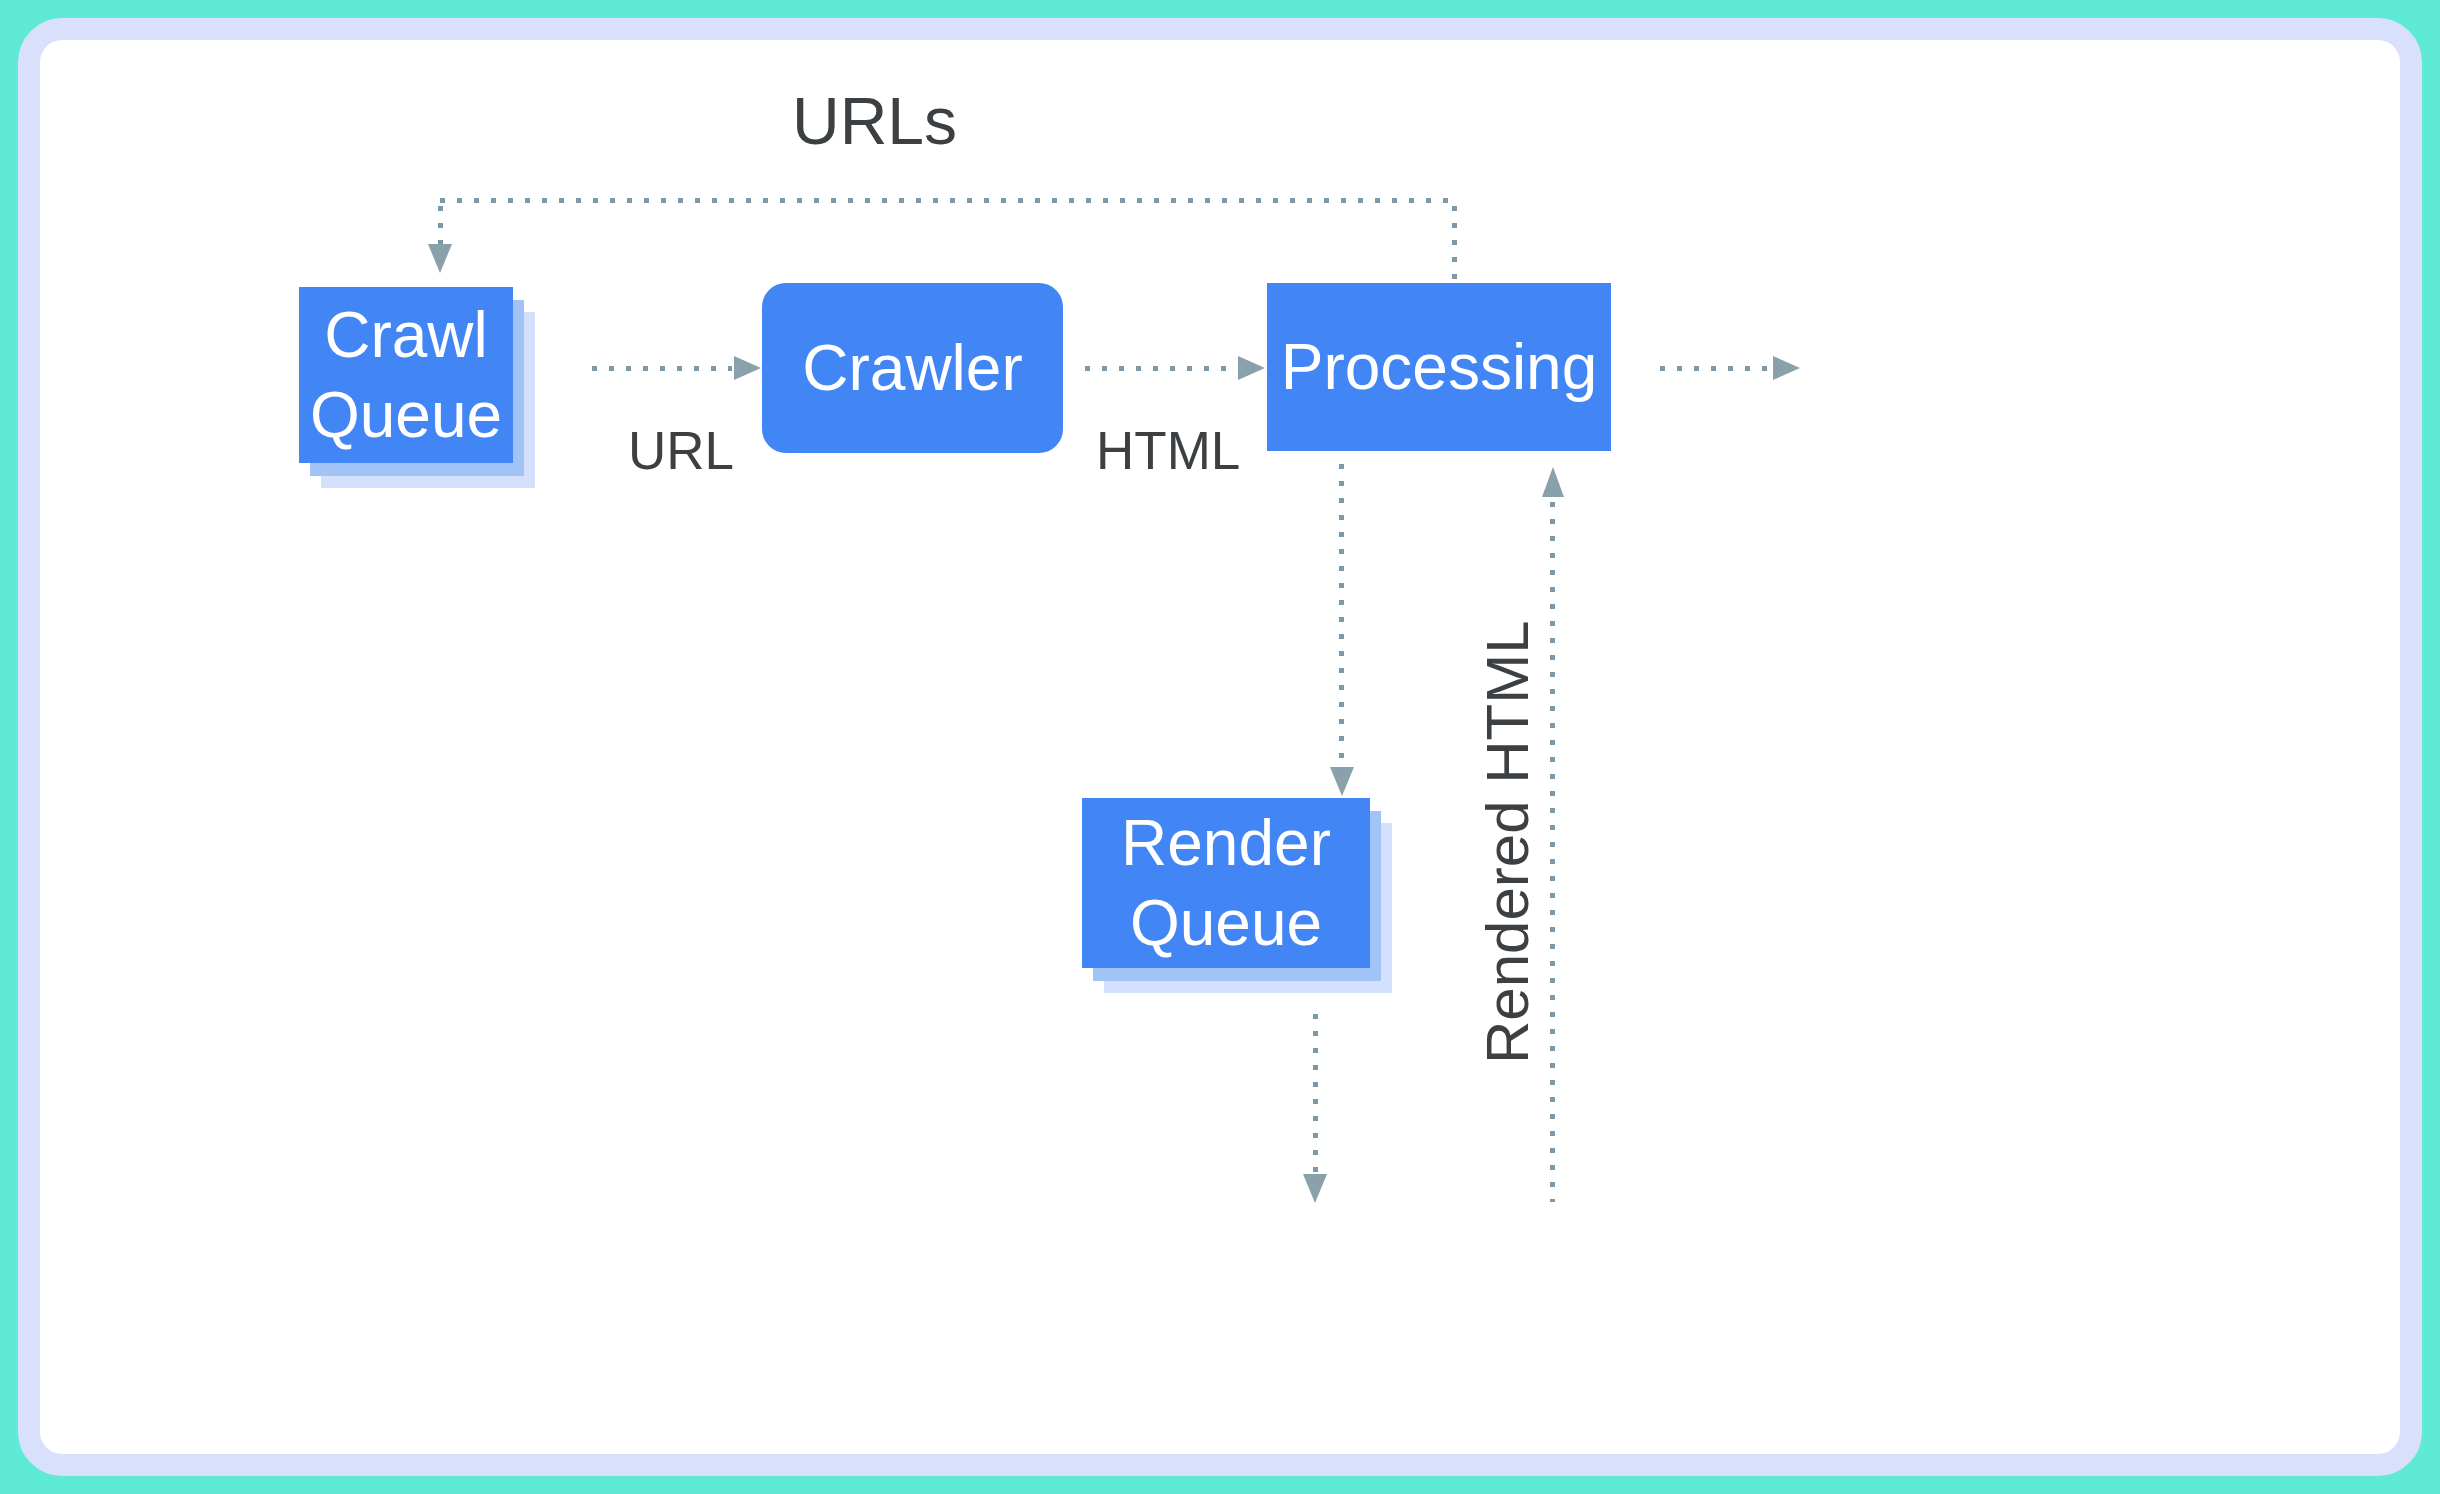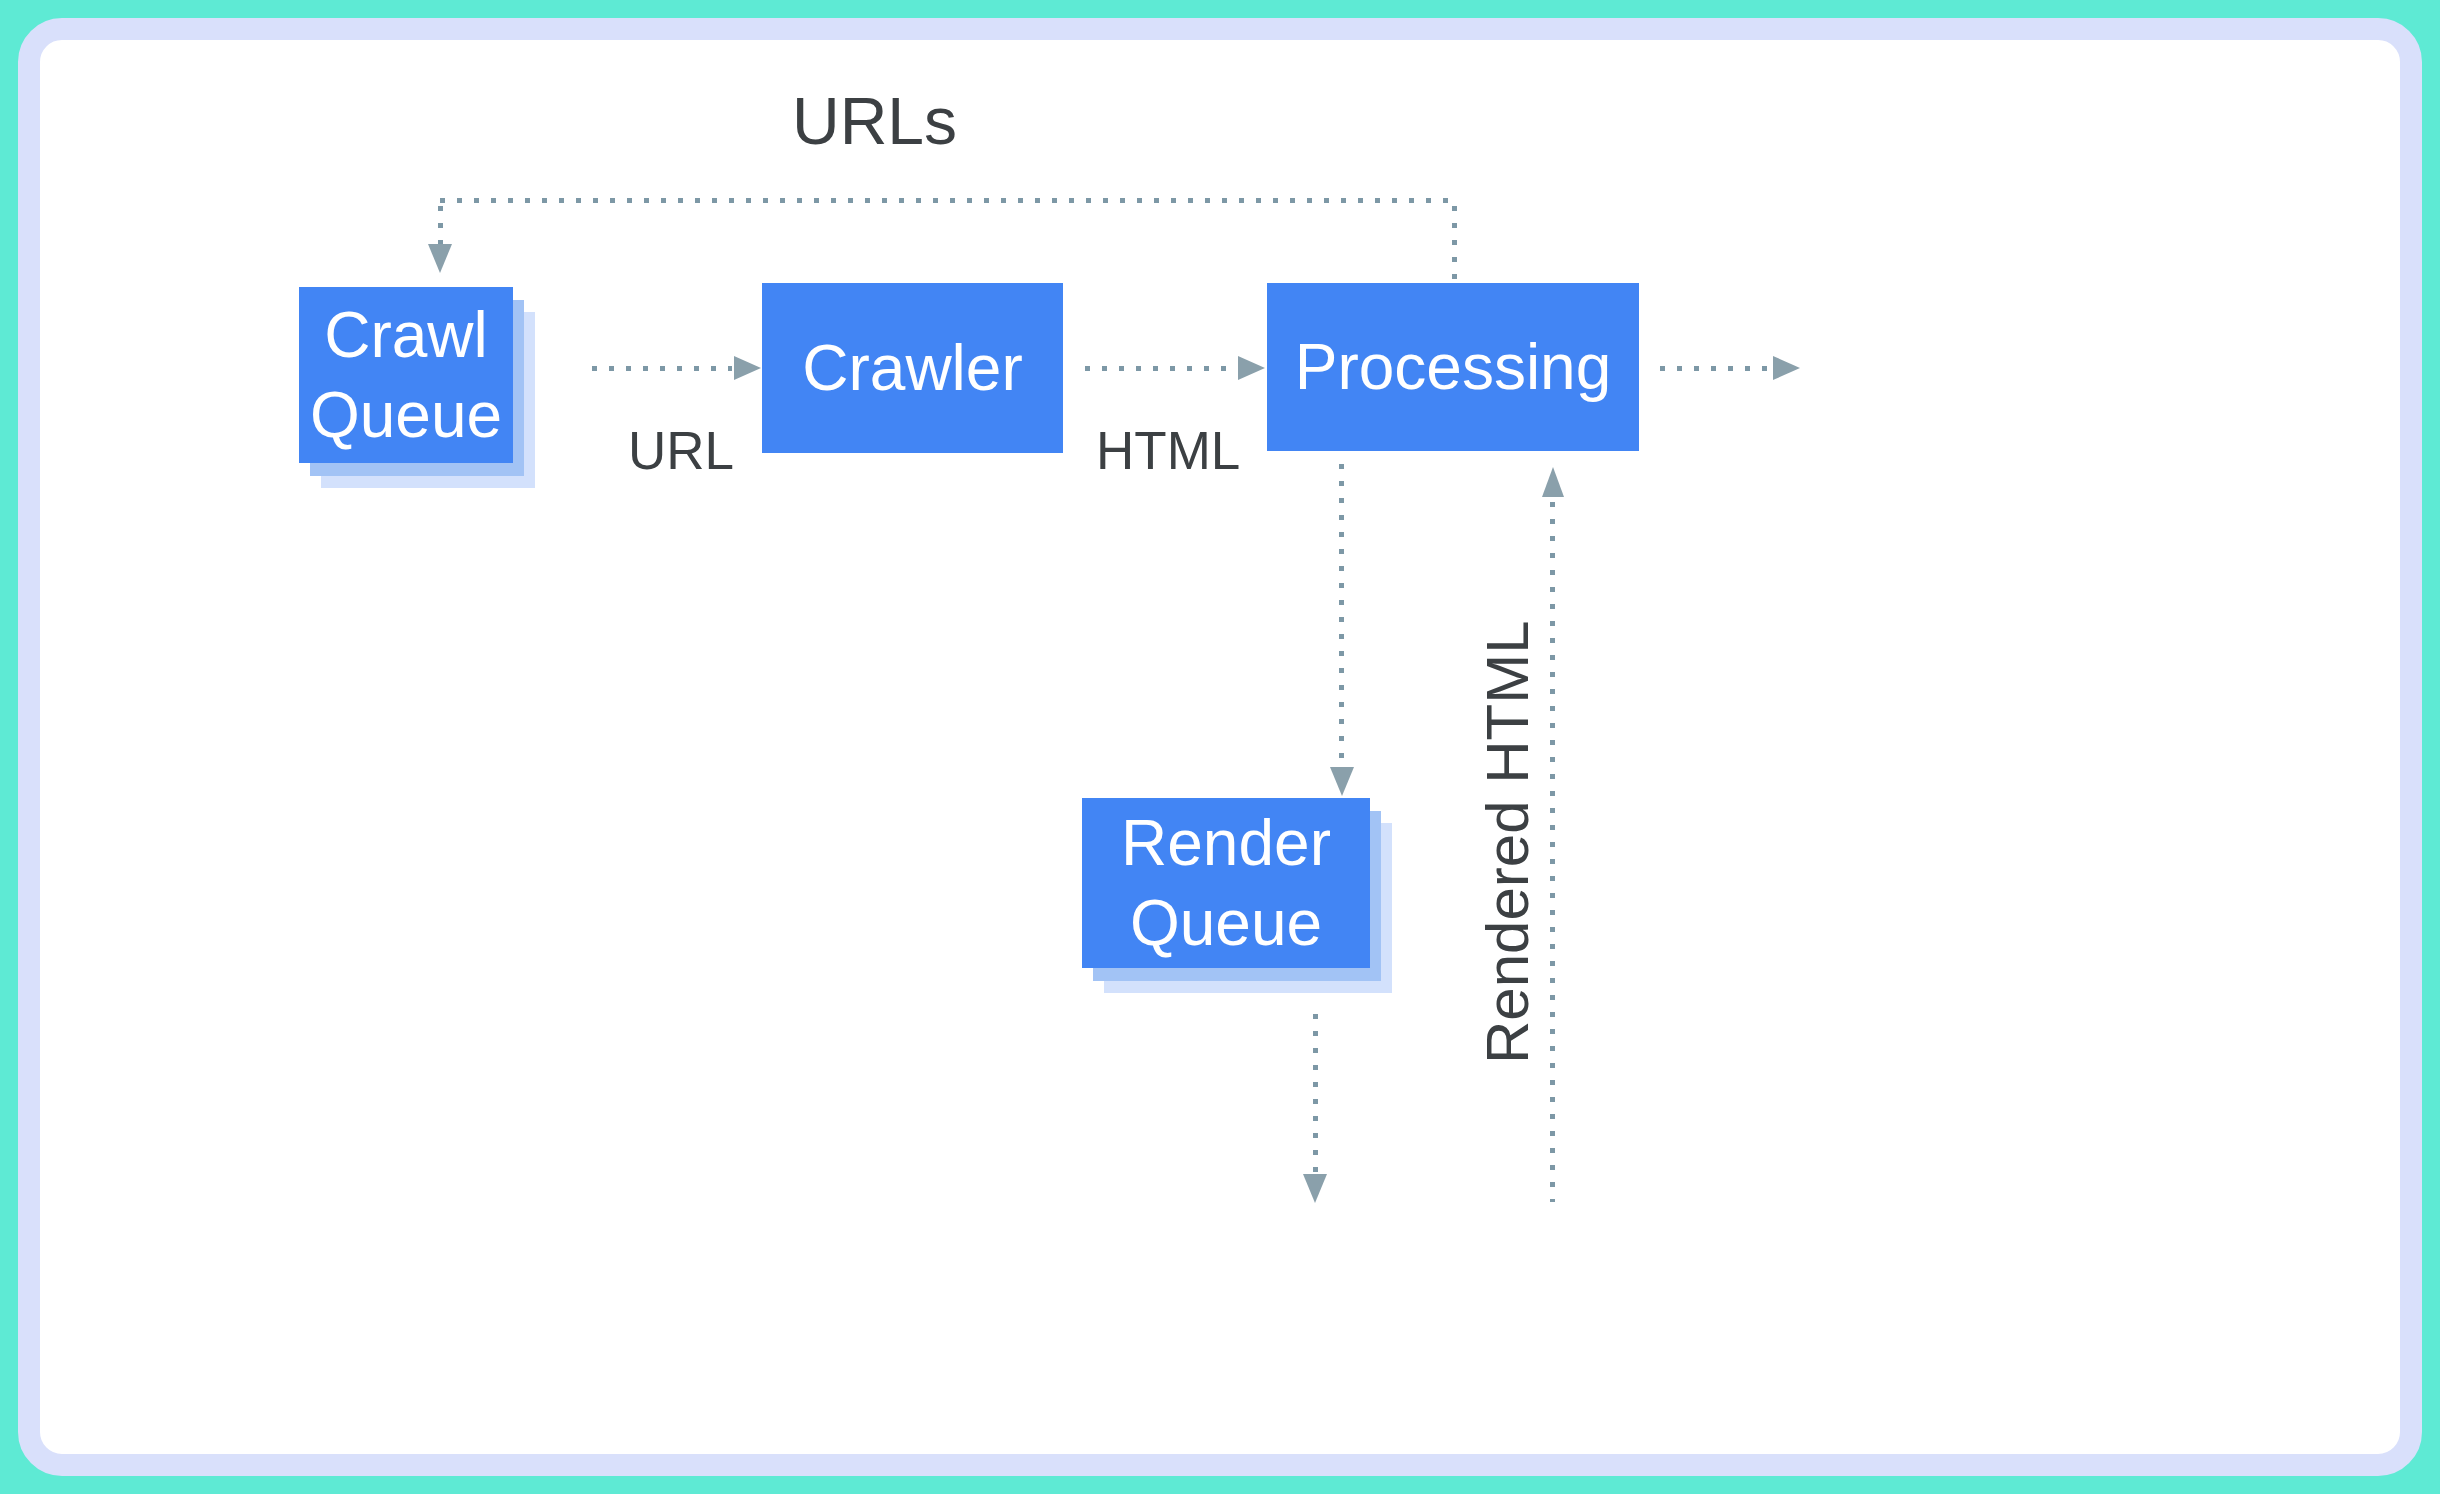--- a/index.html
+++ b/index.html
@@ -14,7 +14,7 @@
         white-space:pre-line;z-index:3;}
   .shadow2{box-shadow:11px 13px 0 #a2c3f5,22px 25px 0 #d3e1fc;}
   #n-crawl-queue {left:299px; top:287px; width:214px;height:176px;}
-  #n-crawler     {left:762px; top:283px; width:301px;height:170px;}
+  #n-crawler     {left:762px; top:283px; width:301px;height:170px;border-radius:24px;}
   #n-processing  {left:1267px;top:283px; width:372px;height:168px;}
   #n-index       {left:1801px;top:285px; width:313px;height:164px;}
   #n-render-queue{left:1082px;top:798px; width:288px;height:170px;}

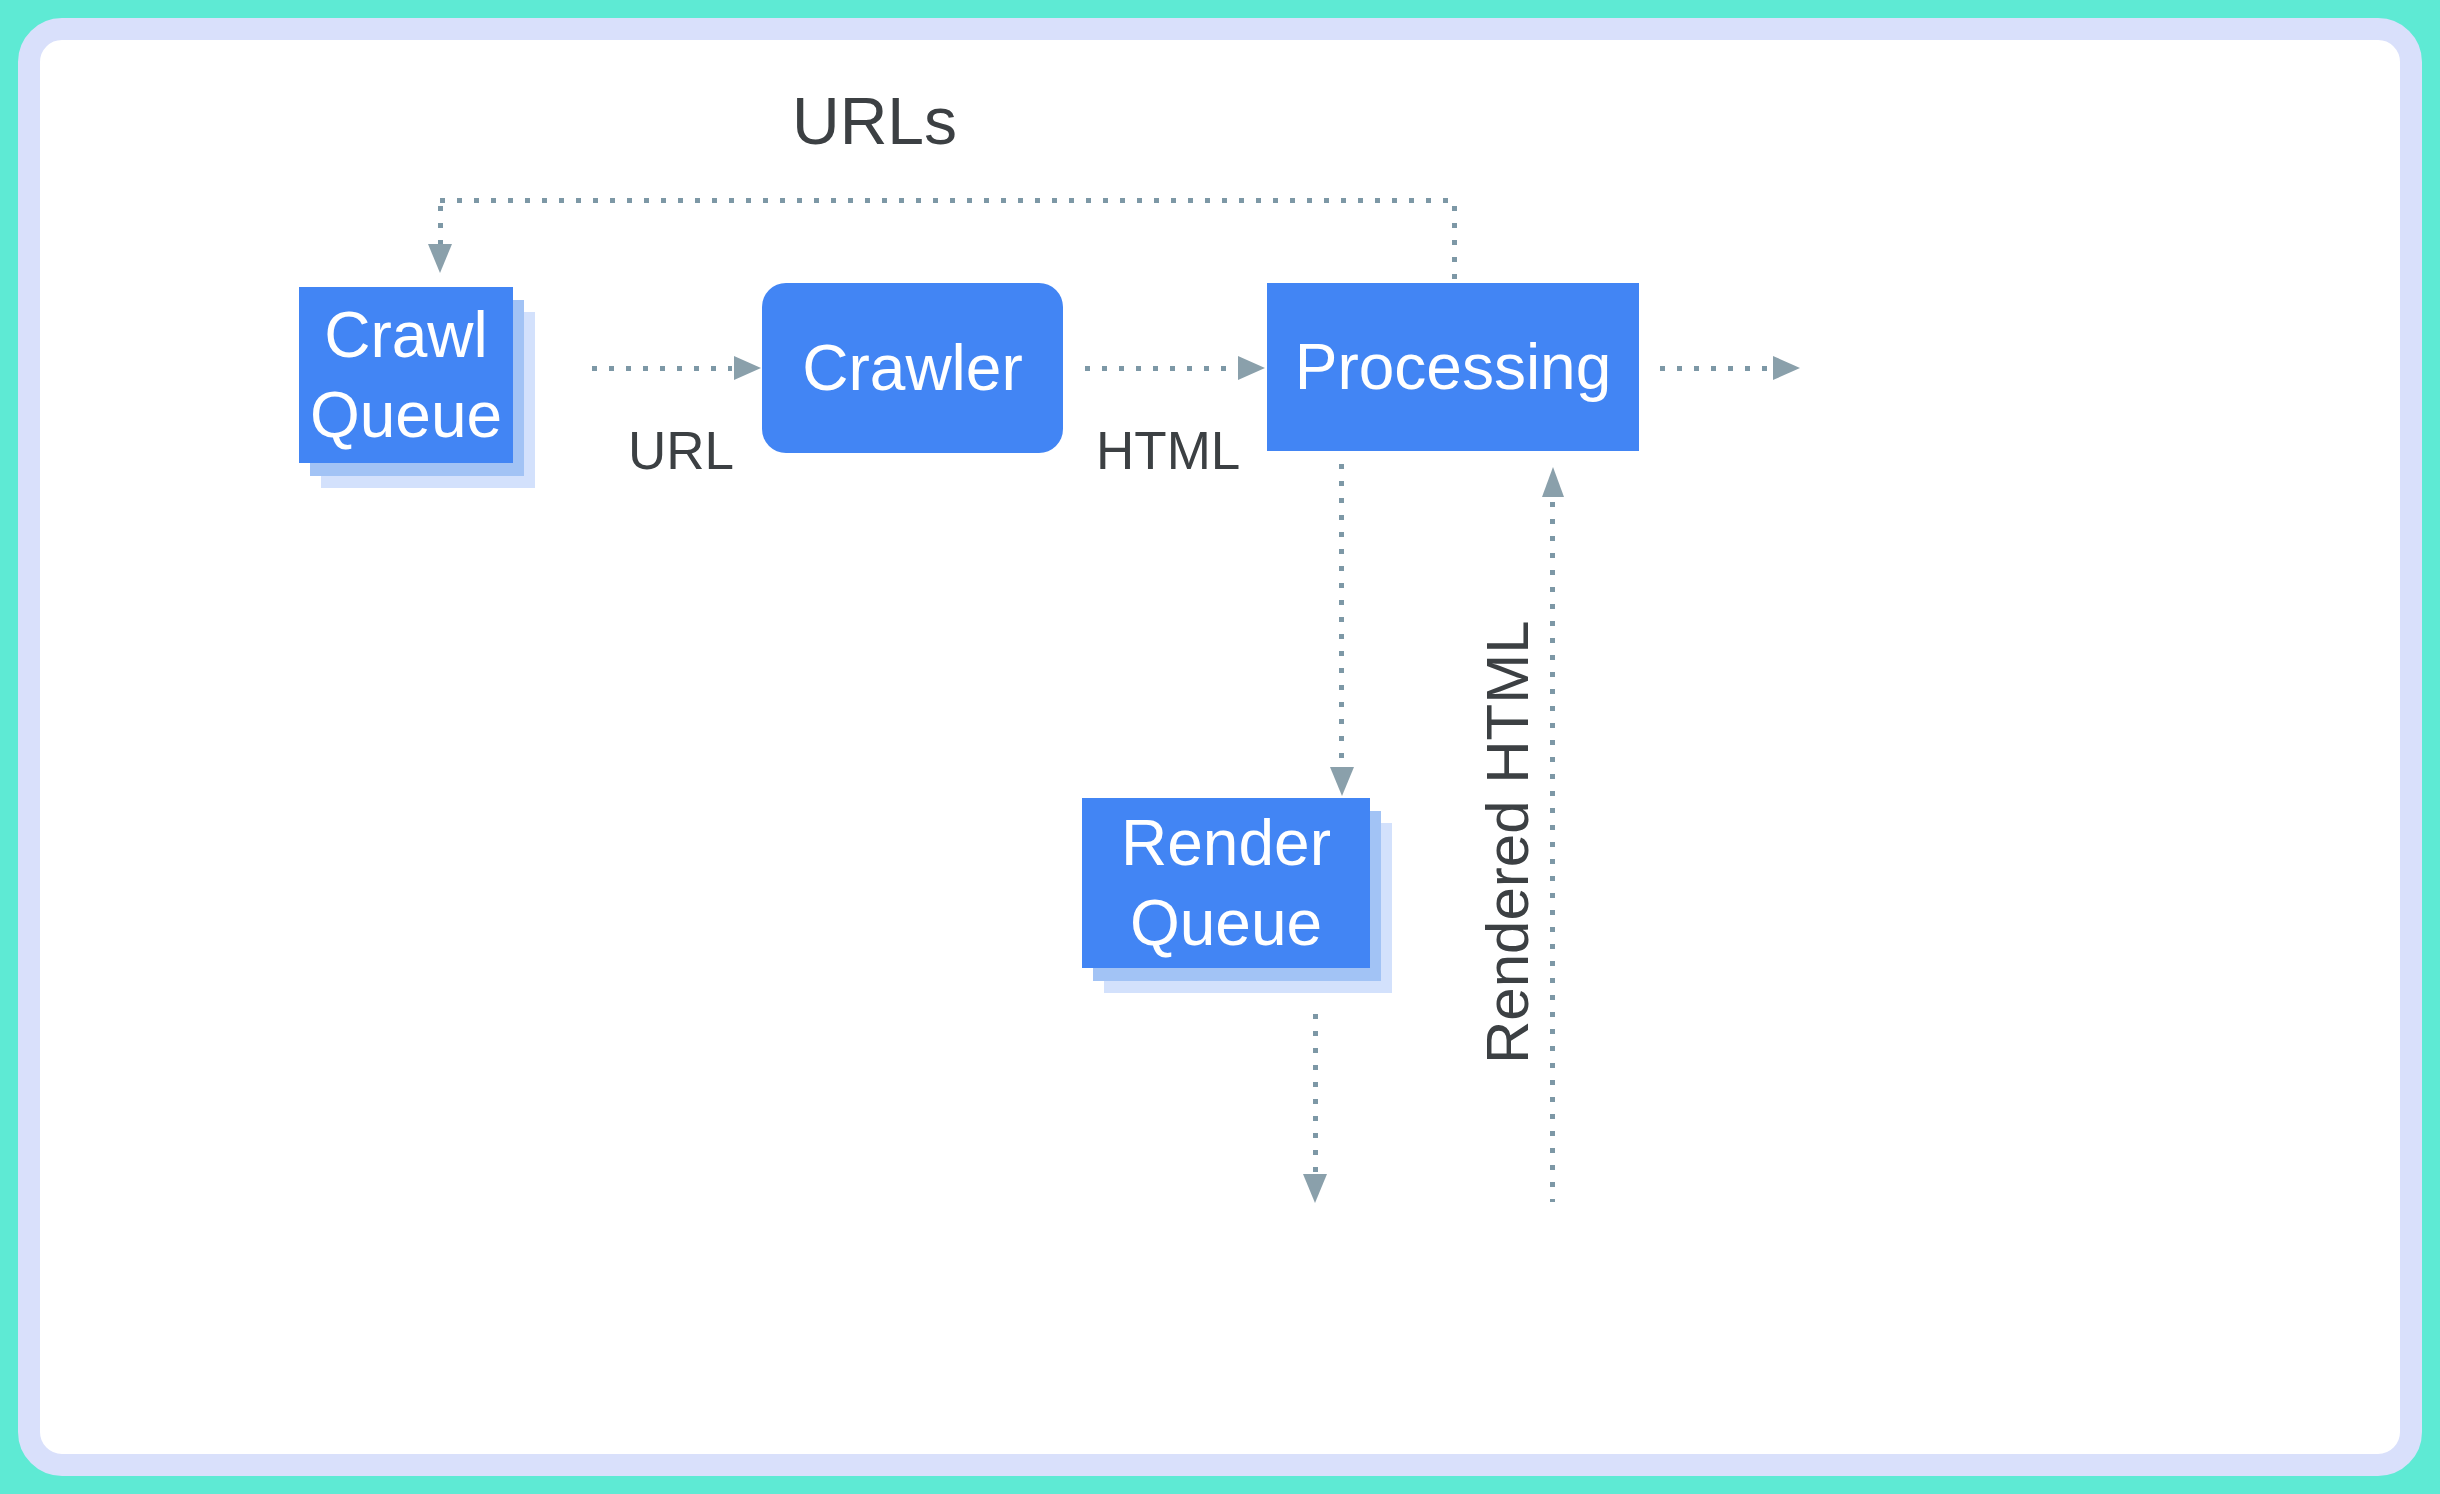--- a/index.html
+++ b/index.html
@@ -15,7 +15,7 @@
   .shadow2{box-shadow:11px 13px 0 #a2c3f5,22px 25px 0 #d3e1fc;}
   #n-crawl-queue {left:299px; top:287px; width:214px;height:176px;}
   #n-crawler     {left:762px; top:283px; width:301px;height:170px;border-radius:24px;}
-  #n-processing  {left:1267px;top:283px; width:372px;height:168px;}
+  #n-processing  {left:1267px;top:283px; width:344px;height:168px;}
   #n-index       {left:1801px;top:285px; width:313px;height:164px;}
   #n-render-queue{left:1082px;top:798px; width:288px;height:170px;}
   #n-renderer    {left:1279px;top:1204px;width:343px;height:183px;}

